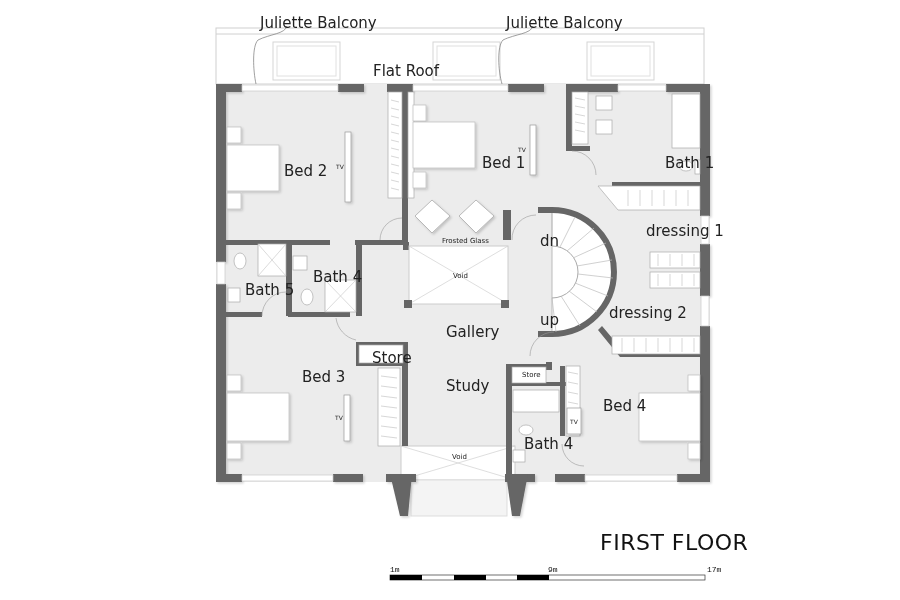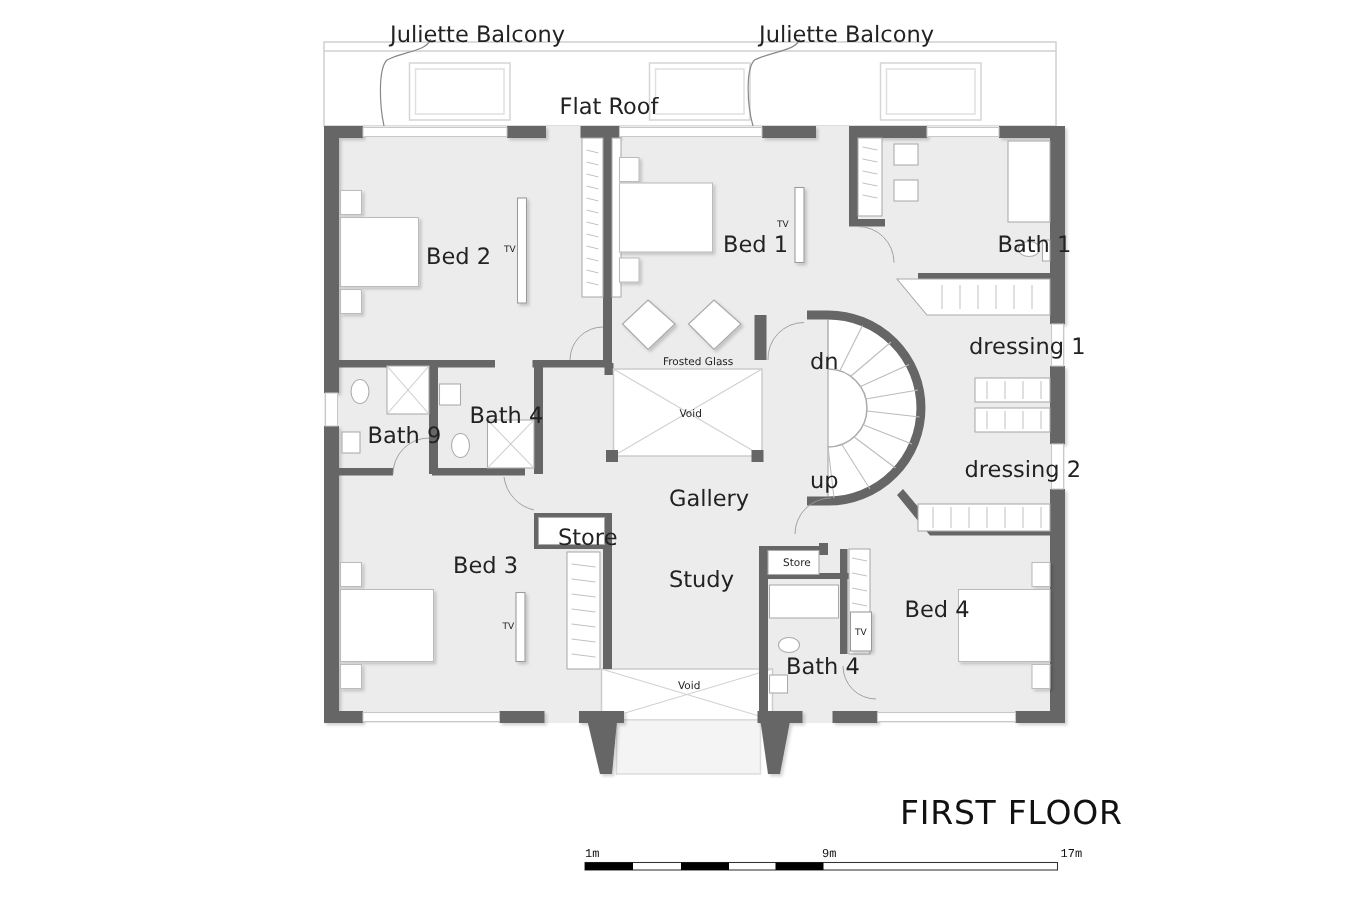--- a/index.html
+++ b/index.html
@@ -250,7 +250,7 @@
 <div class="lbl" style="left:540px;top:232px;">dn</div>
 <div class="lbl" style="left:540px;top:311px;text-align:center;">up</div>
 <div class="lbl" style="left:313px;top:268px;">Bath 4</div>
-<div class="lbl" style="left:245px;top:281px;">Bath 9</div>
+<div class="lbl" style="left:245px;top:281px;">Bath 5</div>
 <div class="lbl" style="left:446px;top:323px;">Gallery</div>
 <div class="lbl" style="left:372px;top:349px;">Store</div>
 <div class="lbl" style="left:302px;top:368px;">Bed 3</div>

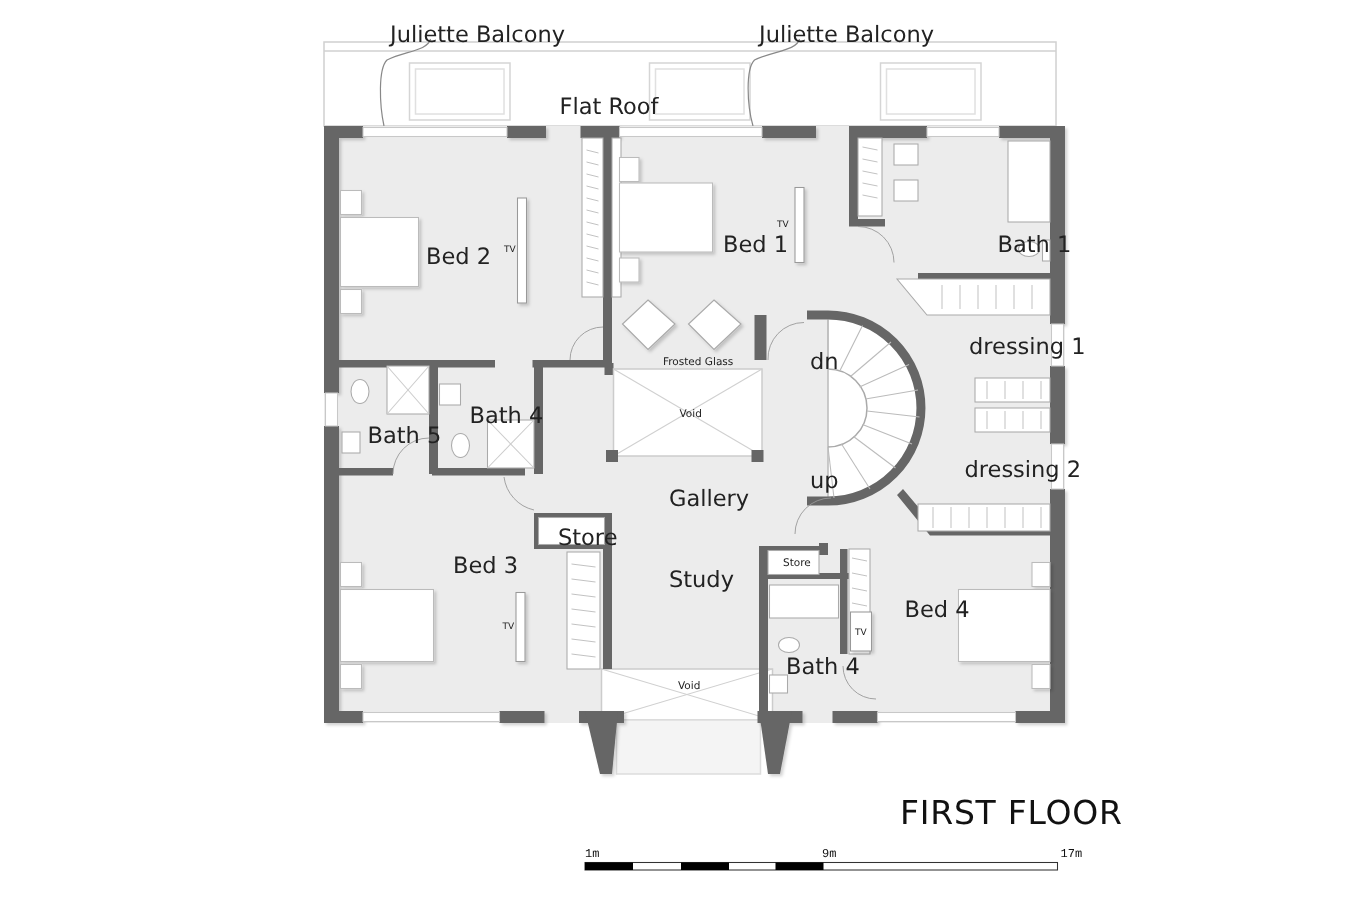--- a/index.html
+++ b/index.html
@@ -244,7 +244,7 @@
 <div class="lbl tv" style="left:518px;top:146px;">TV</div>
 <div class="lbl" style="left:635px;top:154px;padding-left:30px;">Bath 1</div>
 <div class="lbl" style="left:646px;top:222px;">dressing 1</div>
-<div class="lbl" style="left:643px;top:304px;">dressing 2</div>
+<div class="lbl" style="left:609px;top:304px;">dressing 2</div>
 <div class="lbl small" style="left:442px;top:237px;">Frosted Glass</div>
 <div class="lbl small" style="left:453px;top:272px;">Void</div>
 <div class="lbl" style="left:540px;top:232px;">dn</div>

